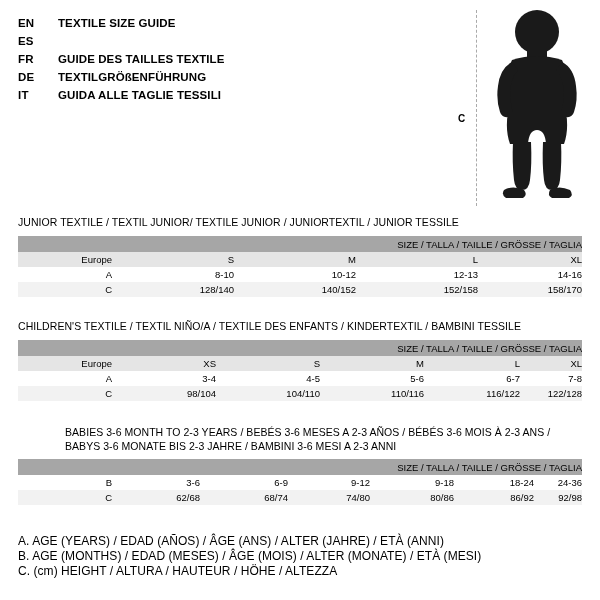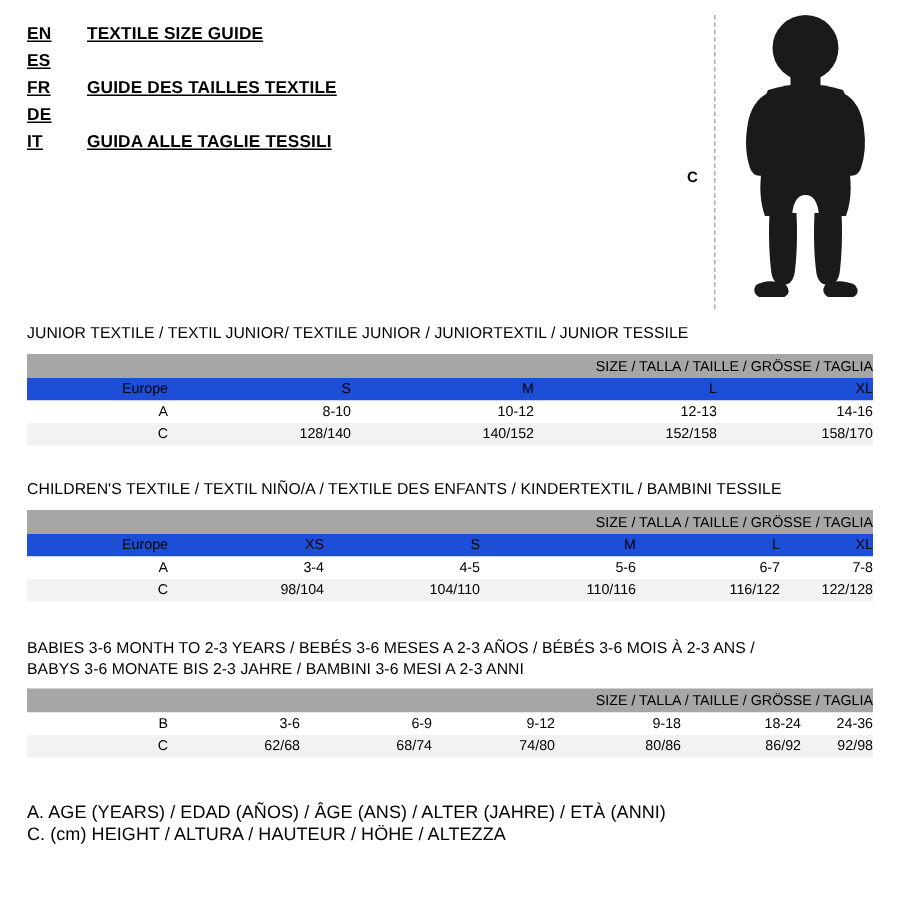--- a/index.html
+++ b/index.html
@@ -33,7 +33,6 @@
     align-items: center;
     height: 18px;
     line-height: 18px;
-    text-decoration: underline;
   }
   .lang-code {
     width: 40px;

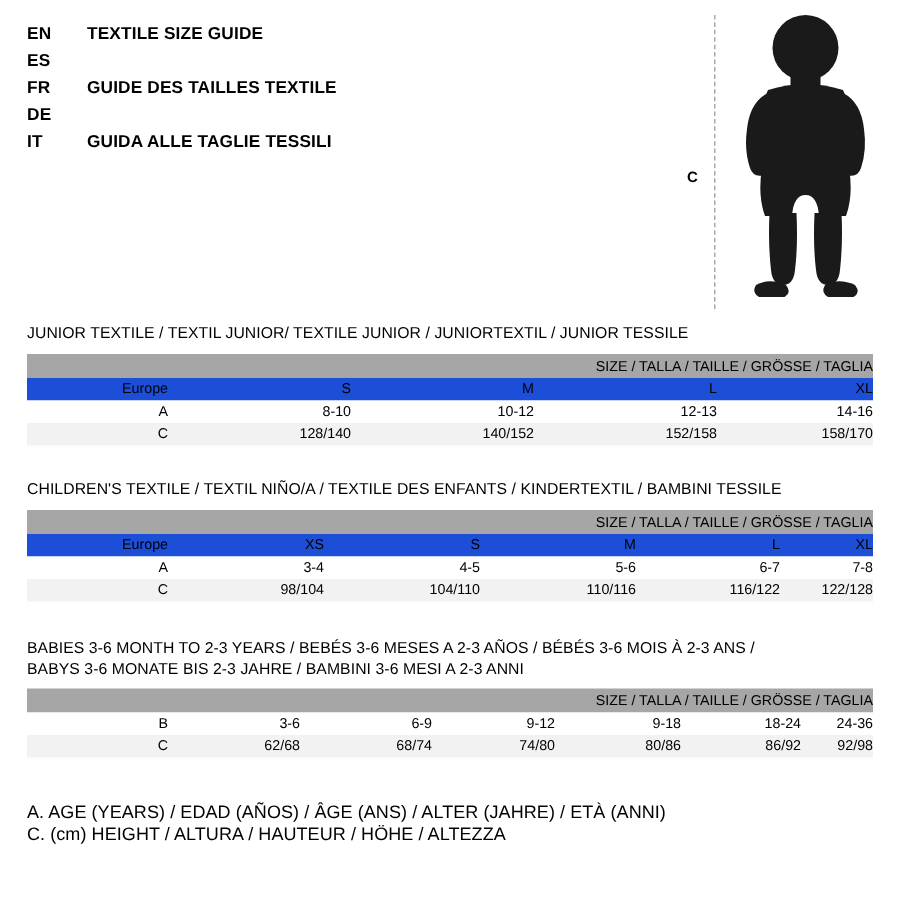--- a/index.html
+++ b/index.html
@@ -157,6 +157,7 @@
     </div>
     <div class="lang-row">
       <span class="lang-code">DE</span>
+      <span class="lang-text">TEXTILGRÖßENFÜHRUNG</span>
     </div>
     <div class="lang-row">
       <span class="lang-code">IT</span>

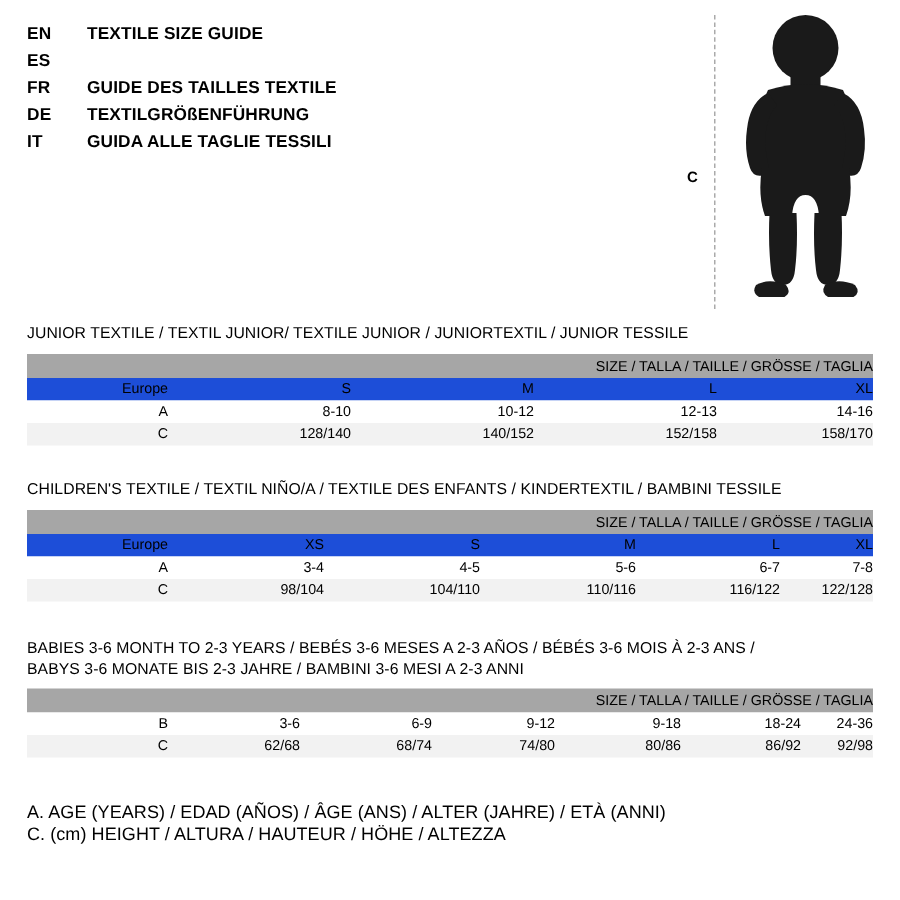--- a/index.html
+++ b/index.html
@@ -112,7 +112,7 @@
     height: 16px;
   }
   tr.sub-row td {
-    background: #1d4ed8;
+    background: #e5e5e5;
     padding-left: 4px;
     height: 15px;
   }

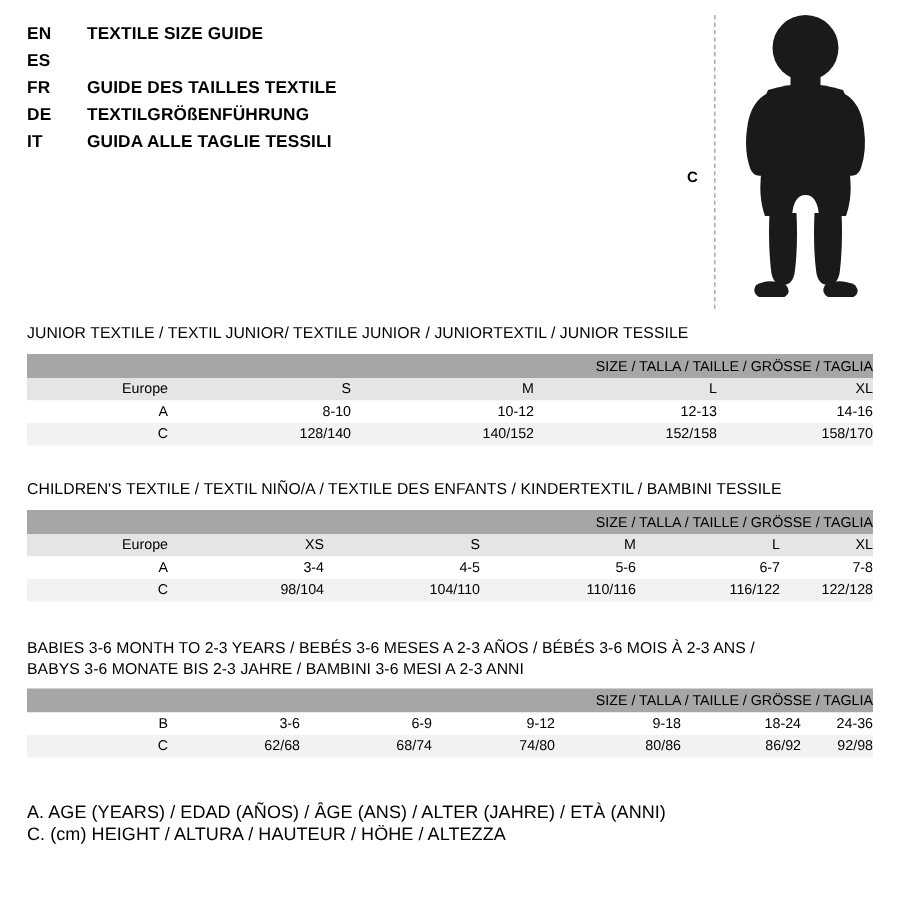--- a/index.html
+++ b/index.html
@@ -87,6 +87,7 @@
   }
   .section-title.two-line {
     line-height: 14px;
+    margin-left: 47px;
   }
 
   

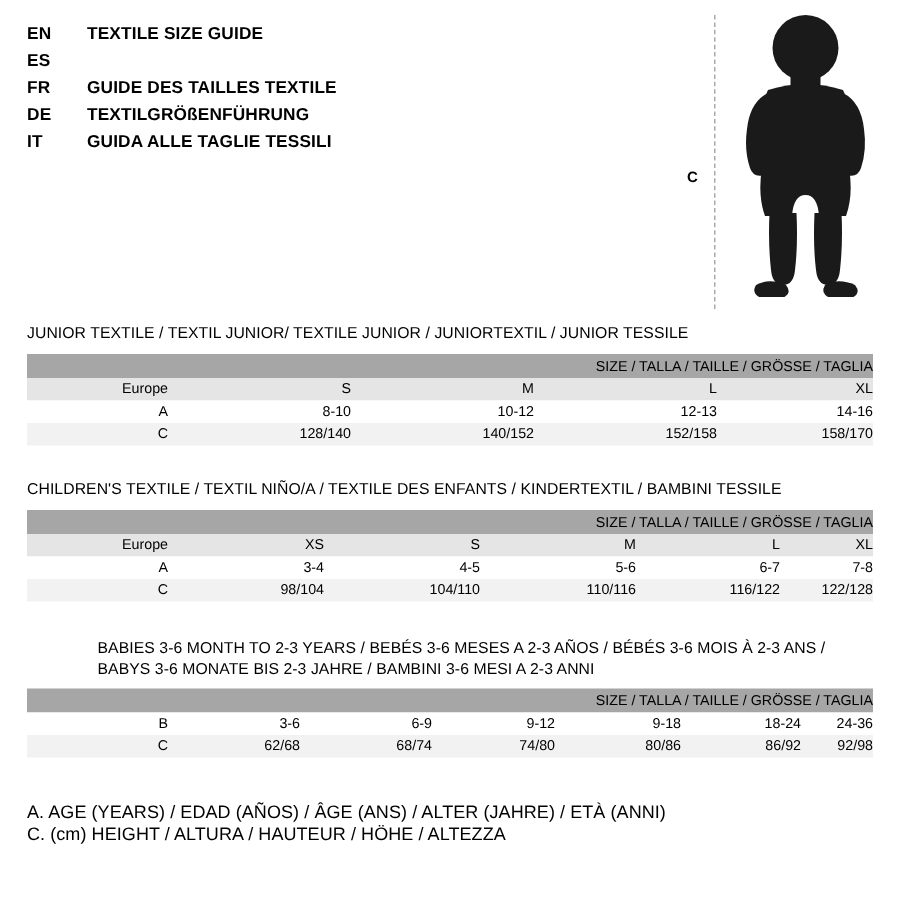--- a/index.html
+++ b/index.html
@@ -289,6 +289,7 @@
 
   <div class="legend">
     <div>A. AGE (YEARS) / EDAD (AÑOS) / ÂGE (ANS) / ALTER (JAHRE) / ETÀ (ANNI)</div>
+    <div>B. AGE (MONTHS) / EDAD (MESES) / ÂGE (MOIS) / ALTER (MONATE) / ETÀ (MESI)</div>
     <div>C. (cm) HEIGHT / ALTURA / HAUTEUR / HÖHE / ALTEZZA</div>
   </div>
 

